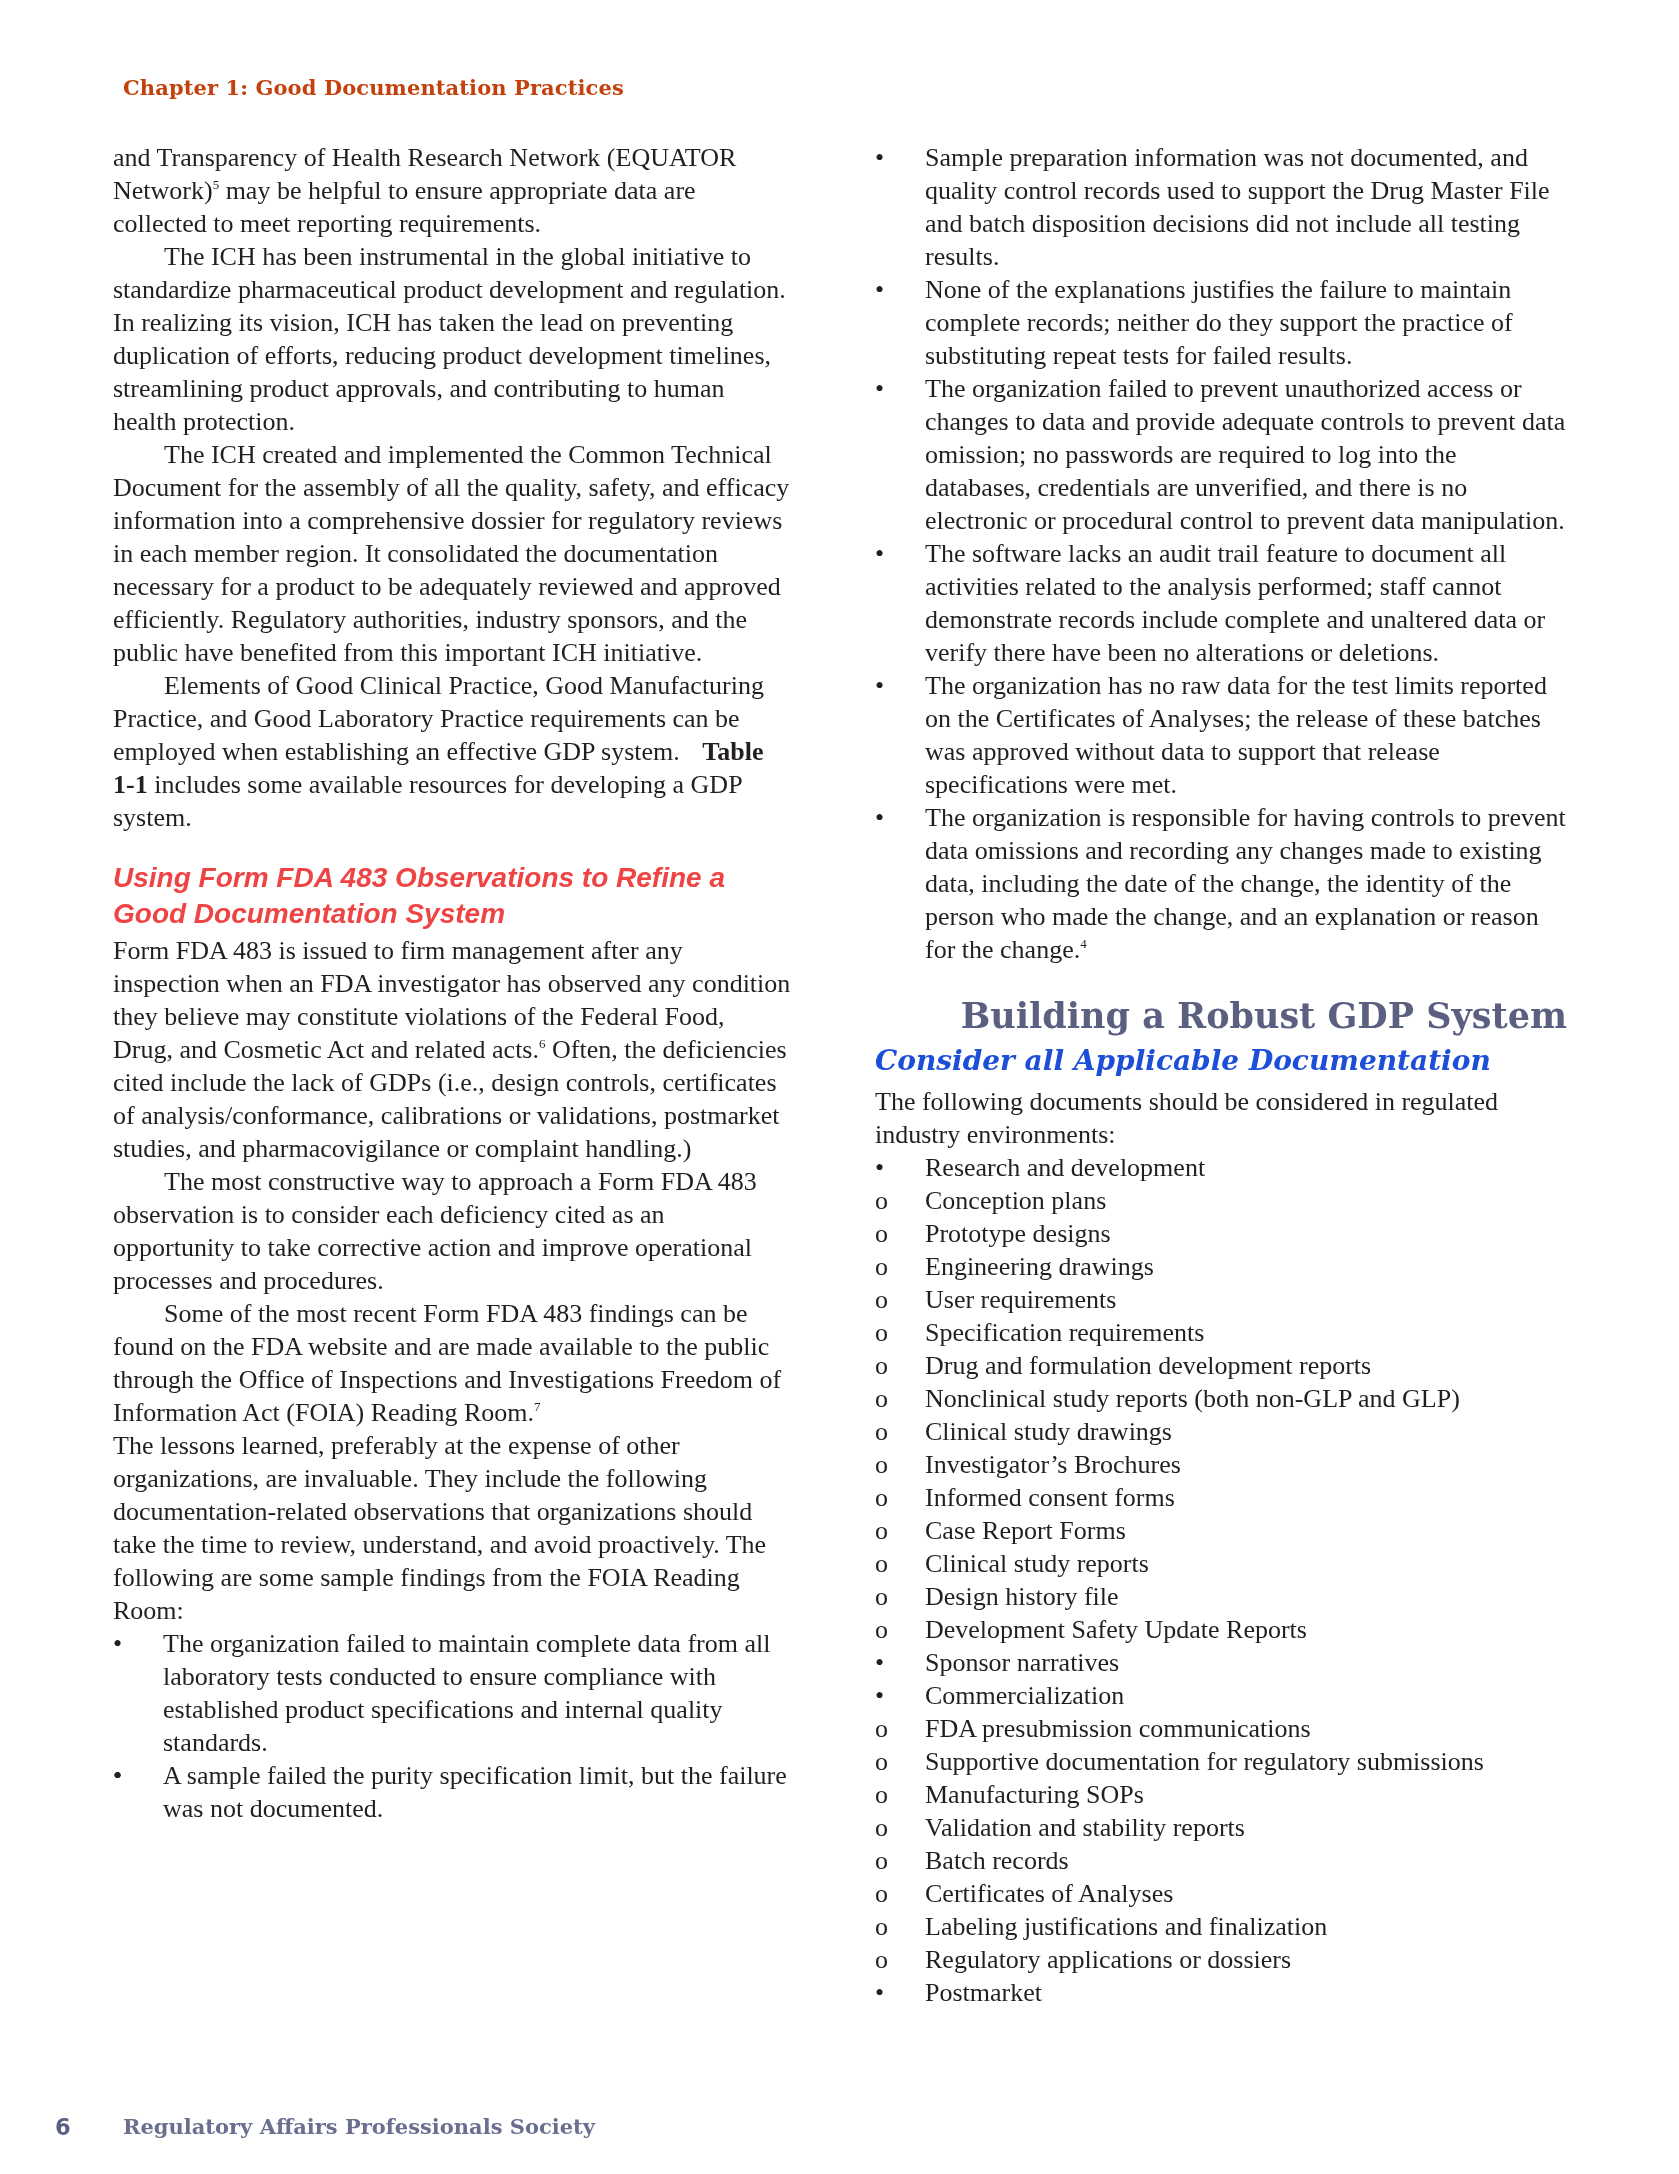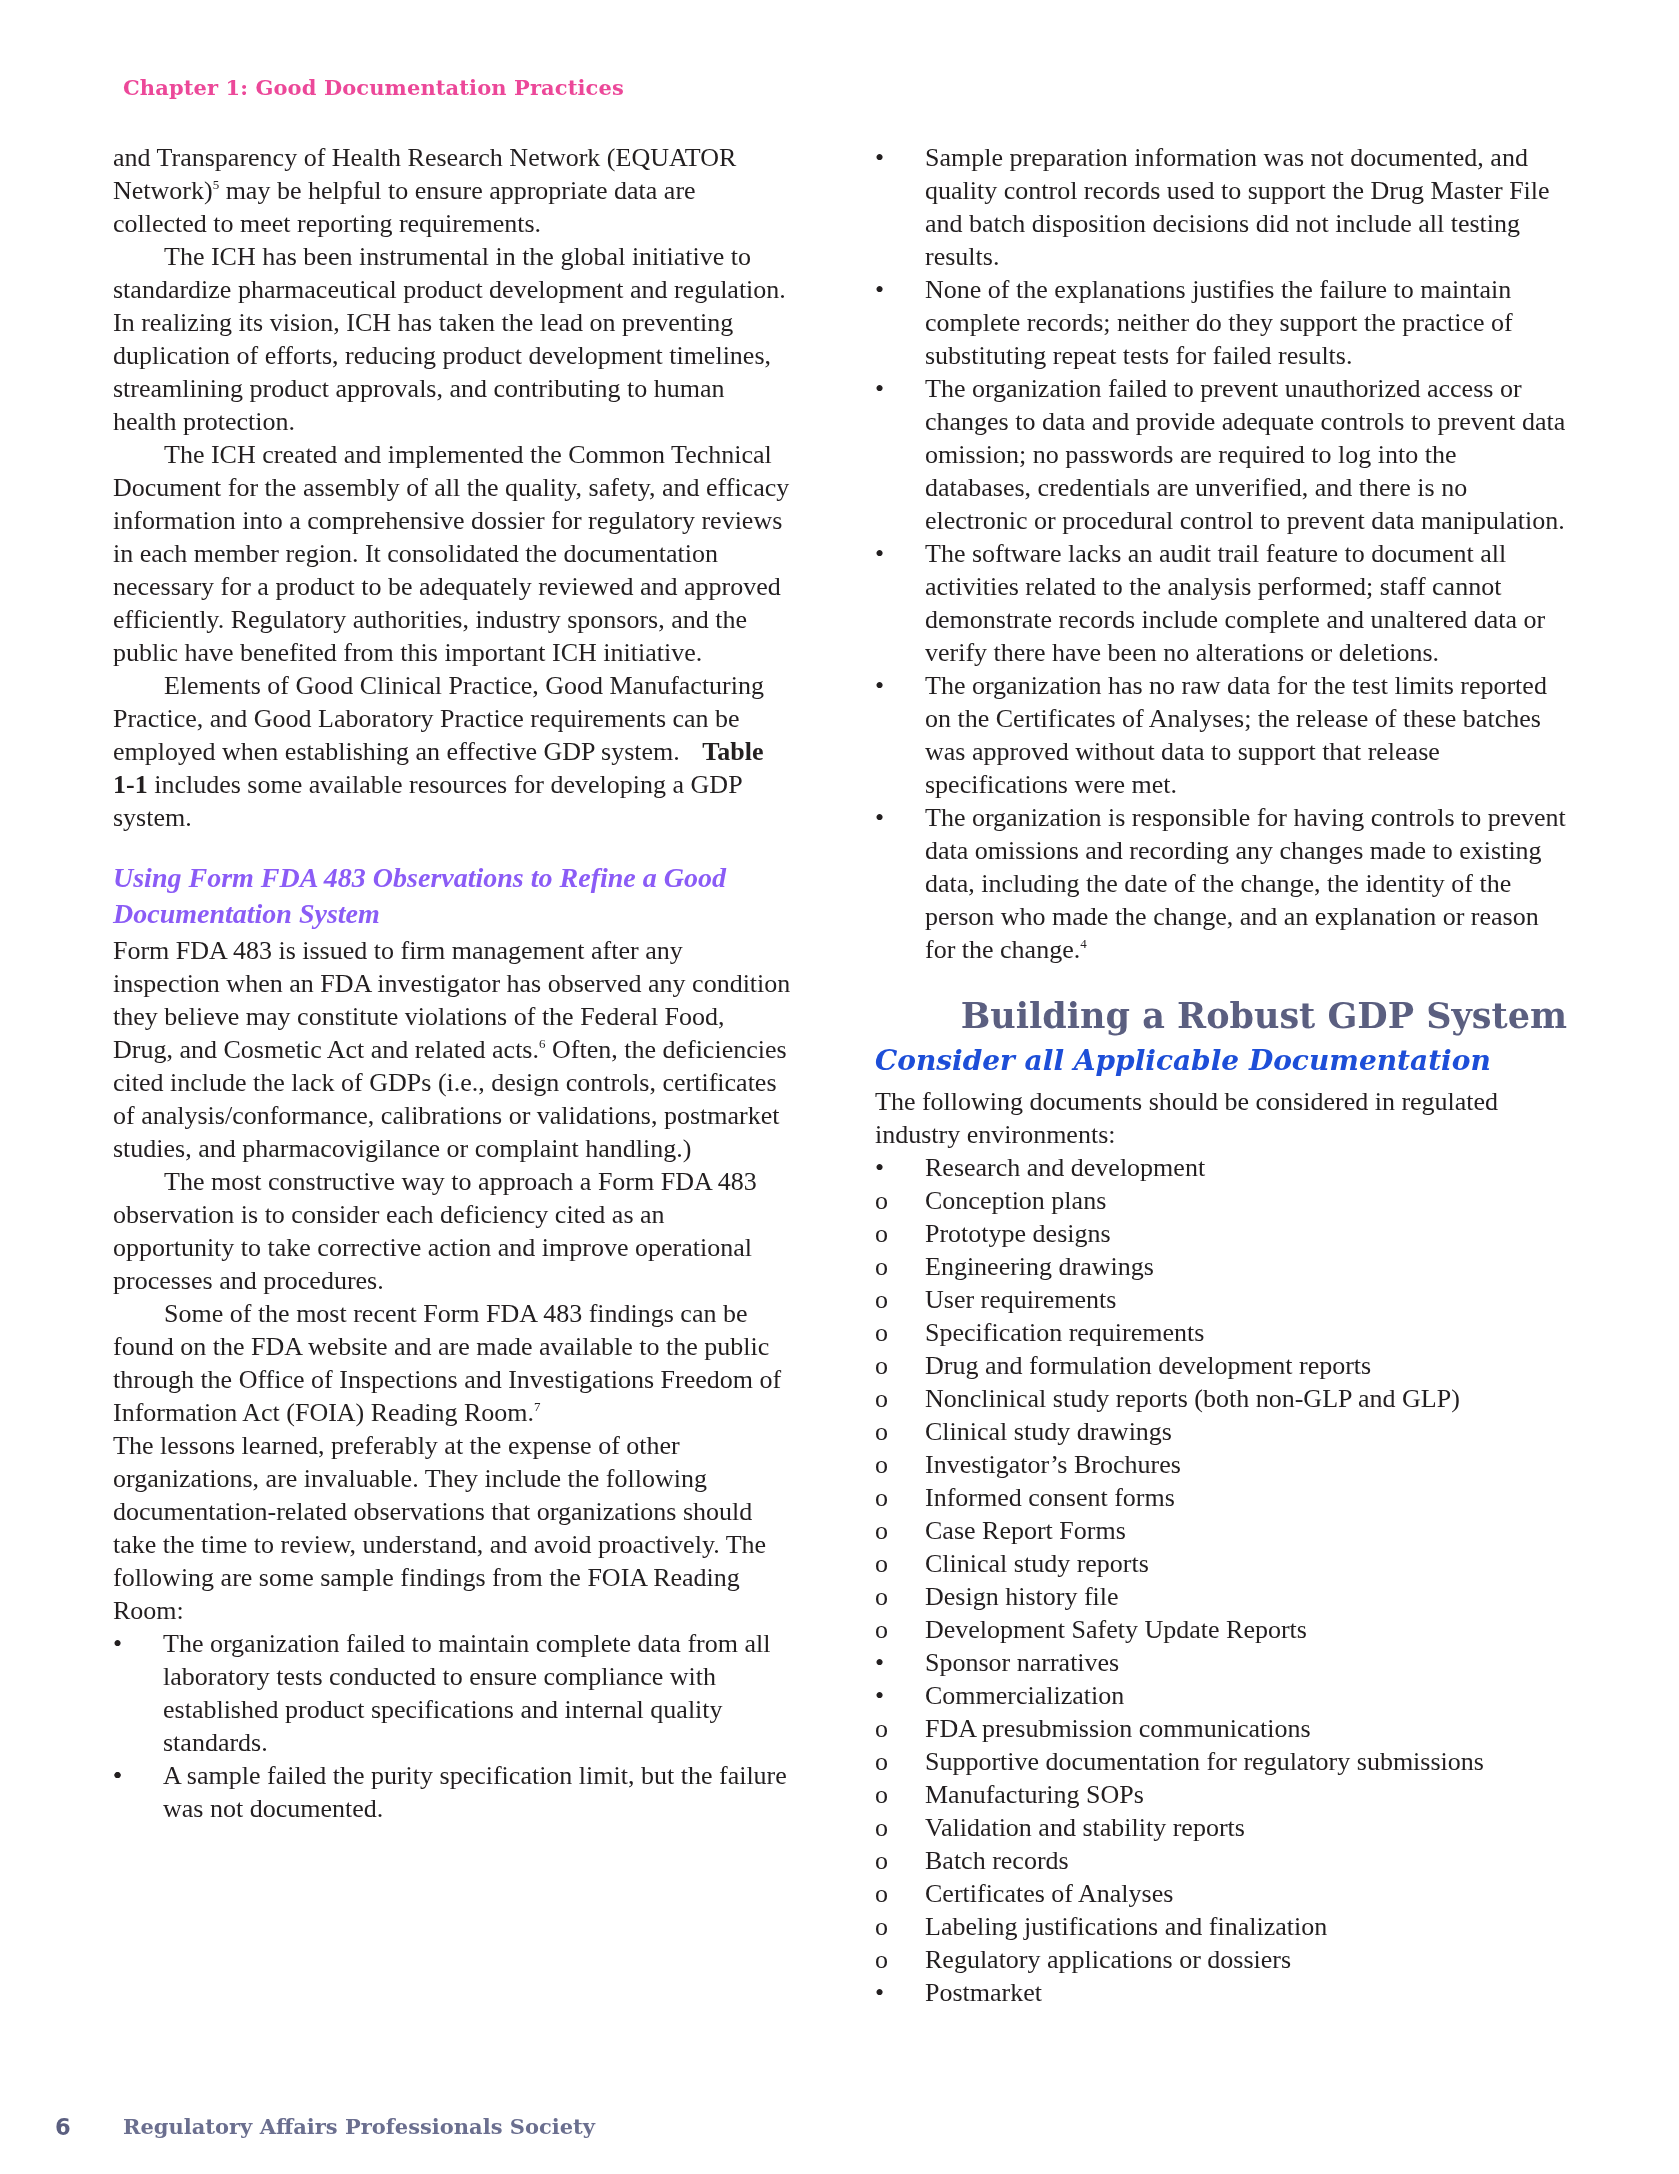--- a/index.html
+++ b/index.html
@@ -4,7 +4,7 @@
 <style>
   html, body { margin:0; padding:0; background:#fff; }
   body { width:1680px; height:2174px; position:relative; font-family:"Liberation Serif", serif; color:#231f20; }
-  .running-head { position:absolute; left:123px; top:75px; font-family:"DejaVu Serif", serif; font-weight:bold; font-size:21px; color:#ec4899; letter-spacing:0.1px; }
+  .running-head { position:absolute; left:123px; top:75px; font-family:"DejaVu Serif", serif; font-weight:bold; font-size:21px; color:#c2410c; letter-spacing:0.1px; }
   .col { position:absolute; top:141px; width:678px; font-size:26px; line-height:33px; }
   .col.left { left:113px; }
   .col.right { left:875px; width:692px; }

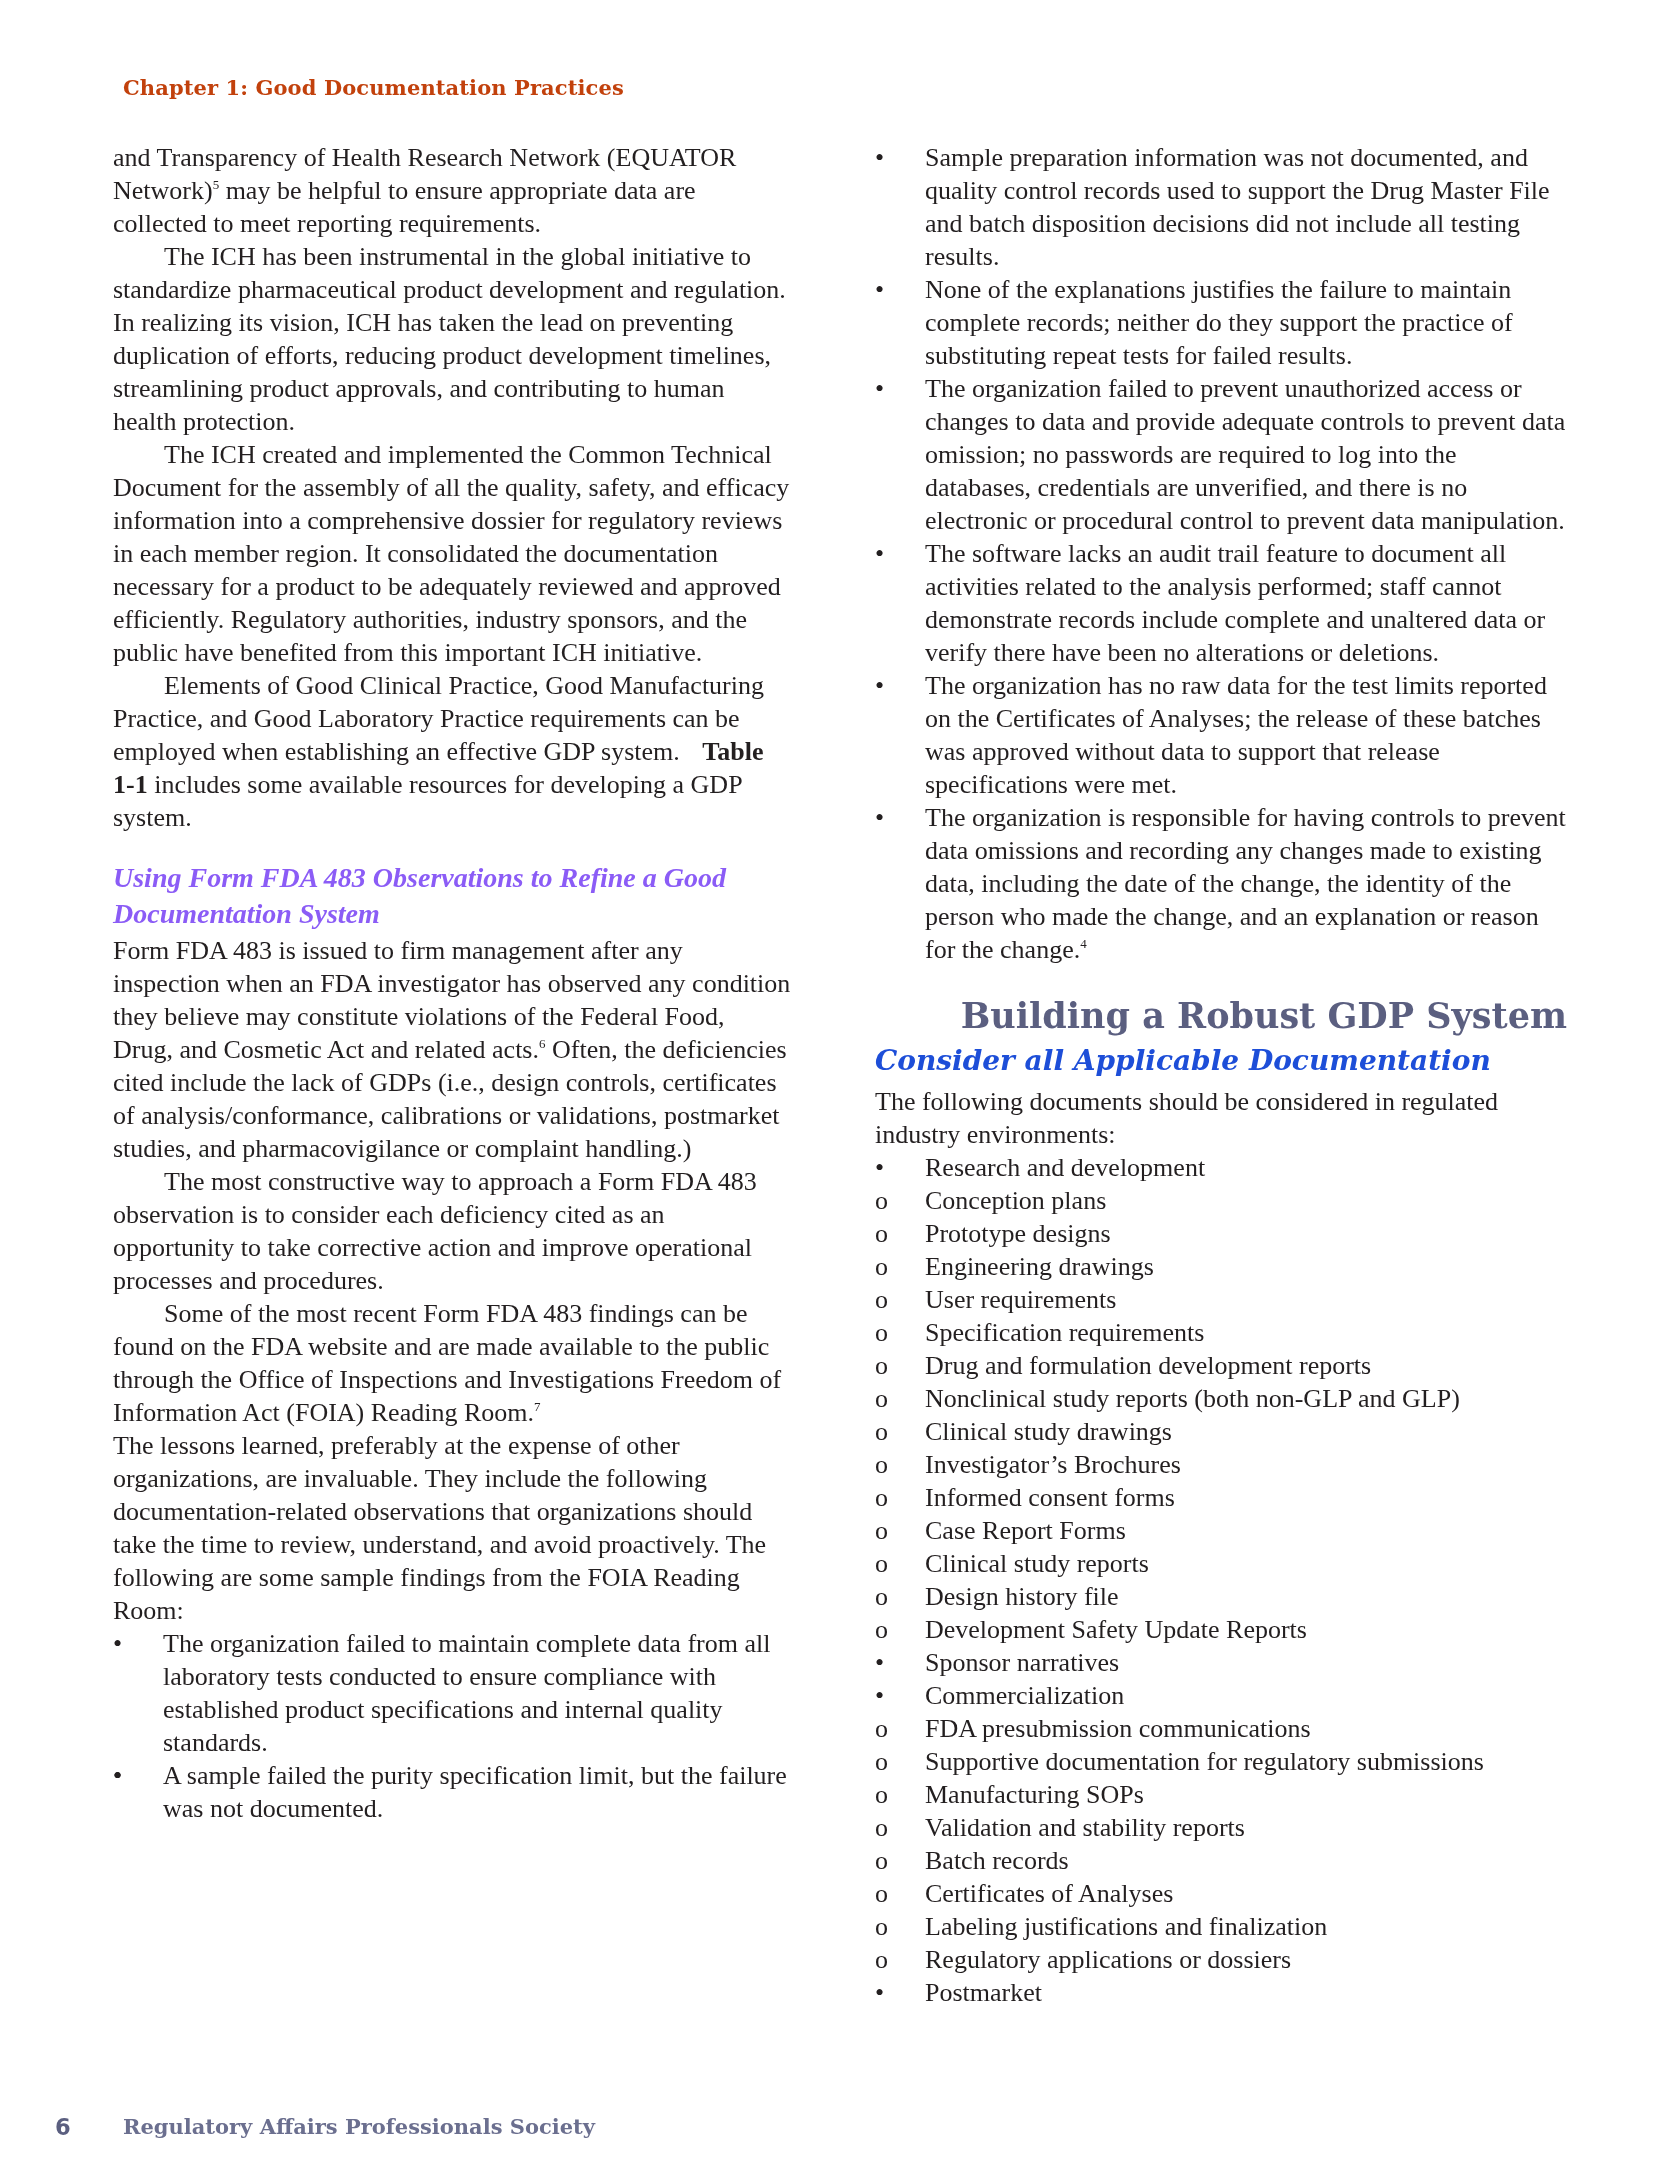--- a/index.html
+++ b/index.html
@@ -11,7 +11,7 @@
   p { margin:0; }
   p.indent { text-indent:51px; }
   sup { font-size:13px; line-height:0; vertical-align:super; }
-  .sec-head { font-family:Liberation Serif, serif; font-style:italic; font-weight:bold; color:#8b5cf6; font-size:28px; line-height:36px; margin:26px 0 1.9px 0; }
+  .sec-head { font-family:Liberation Sans, sans-serif; font-style:italic; font-weight:bold; color:#ef4444; font-size:28px; line-height:36px; margin:26px 0 1.9px 0; }
   .main-head { font-family:"DejaVu Serif", serif; font-weight:bold; color:#5b5f80; font-size:35px; line-height:43px; margin:28px 0 0 0;text-align:right; }
   .sub-head { font-family:"DejaVu Serif", serif; font-style:italic; font-weight:bold; color:#1d4ed8; font-size:28px; line-height:40px; margin:3.8px 0 3.8px 0; }
   ul.bl { list-style:none; margin:0; padding:0; }

